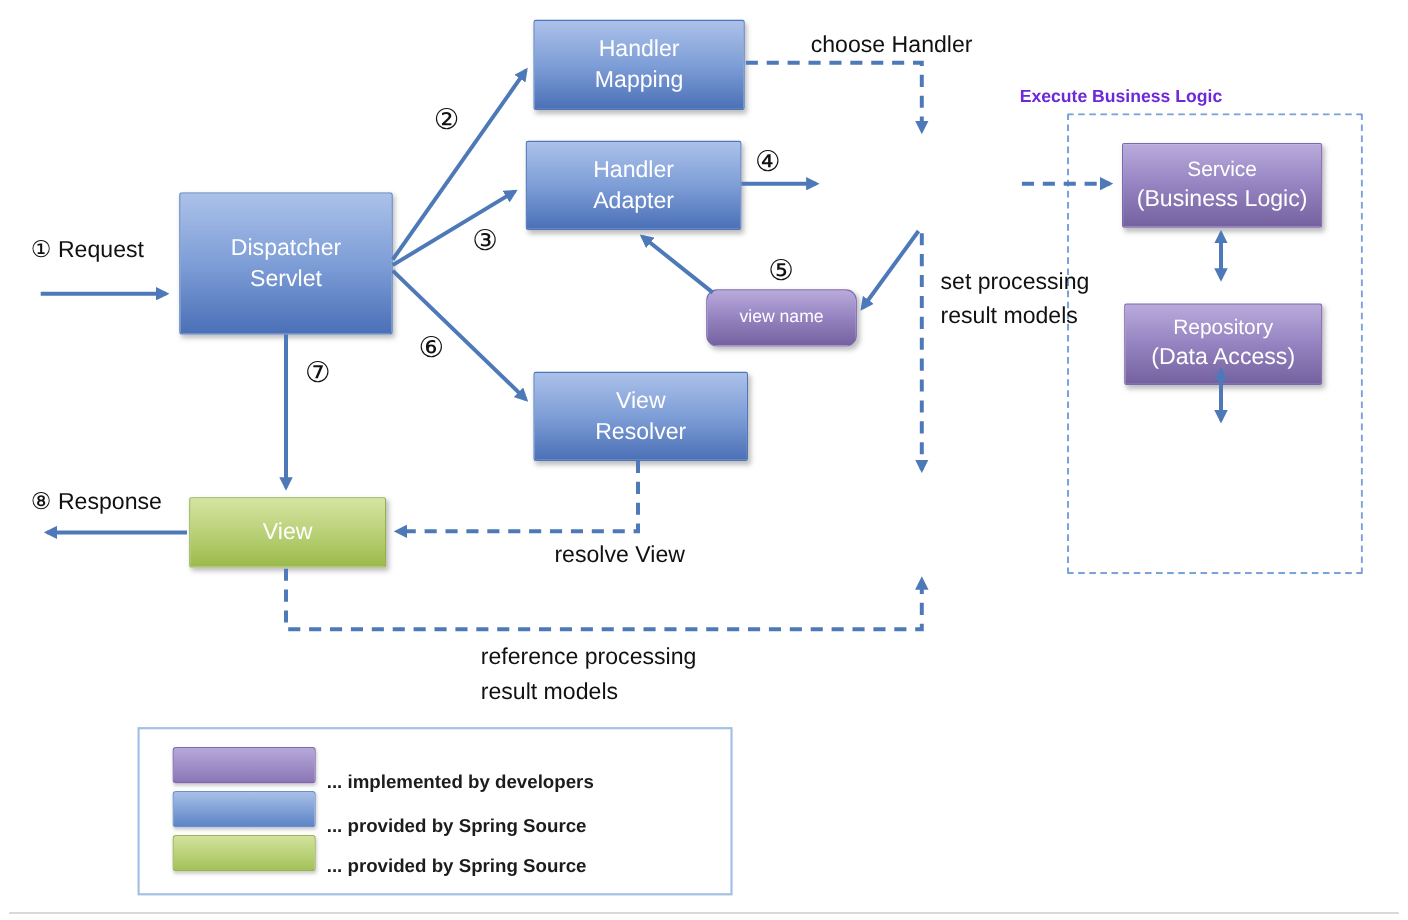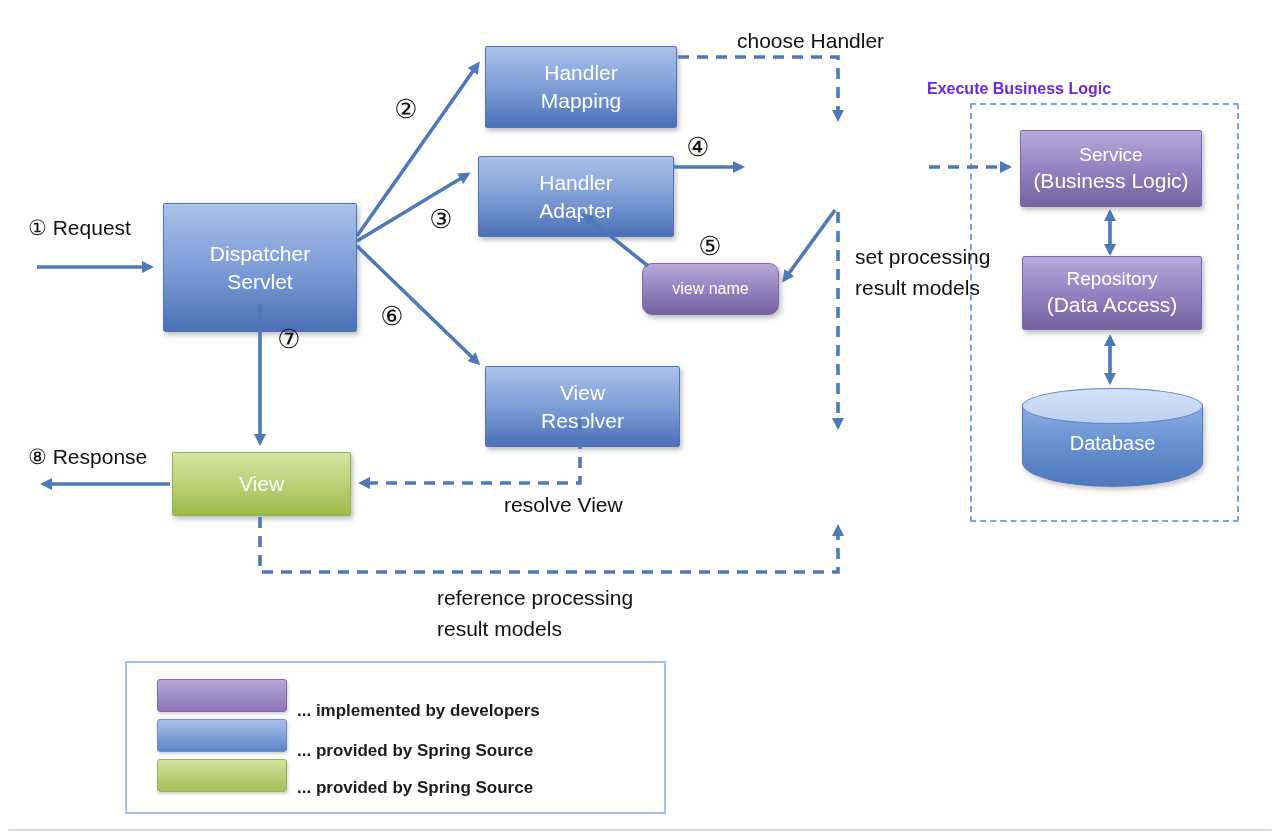--- a/index.html
+++ b/index.html
@@ -12,7 +12,7 @@
     justify-content:center; text-align:center; color:#fff;
     box-shadow:2px 3px 5px rgba(110,110,110,.45); border-radius:2px;
   }
-  .blue   { background:linear-gradient(180deg,#abc1e9 0%,#7e9ed7 50%,#4b70b6 100%); border:1px solid #4f76bb;margin-top:28px; }
+  .blue   { background:linear-gradient(180deg,#abc1e9 0%,#7e9ed7 50%,#4b70b6 100%); border:1px solid #4f76bb; }
   .purple { background:linear-gradient(180deg,#b9aadc 0%,#9483c0 50%,#75619f 100%); border:1px solid #7d68ad; }
   .green  { background:linear-gradient(180deg,#d5e4a1 0%,#b7cf74 55%,#9cba4b 100%); border:1px solid #94b14a; }
   .rounded { border-radius:10px; }

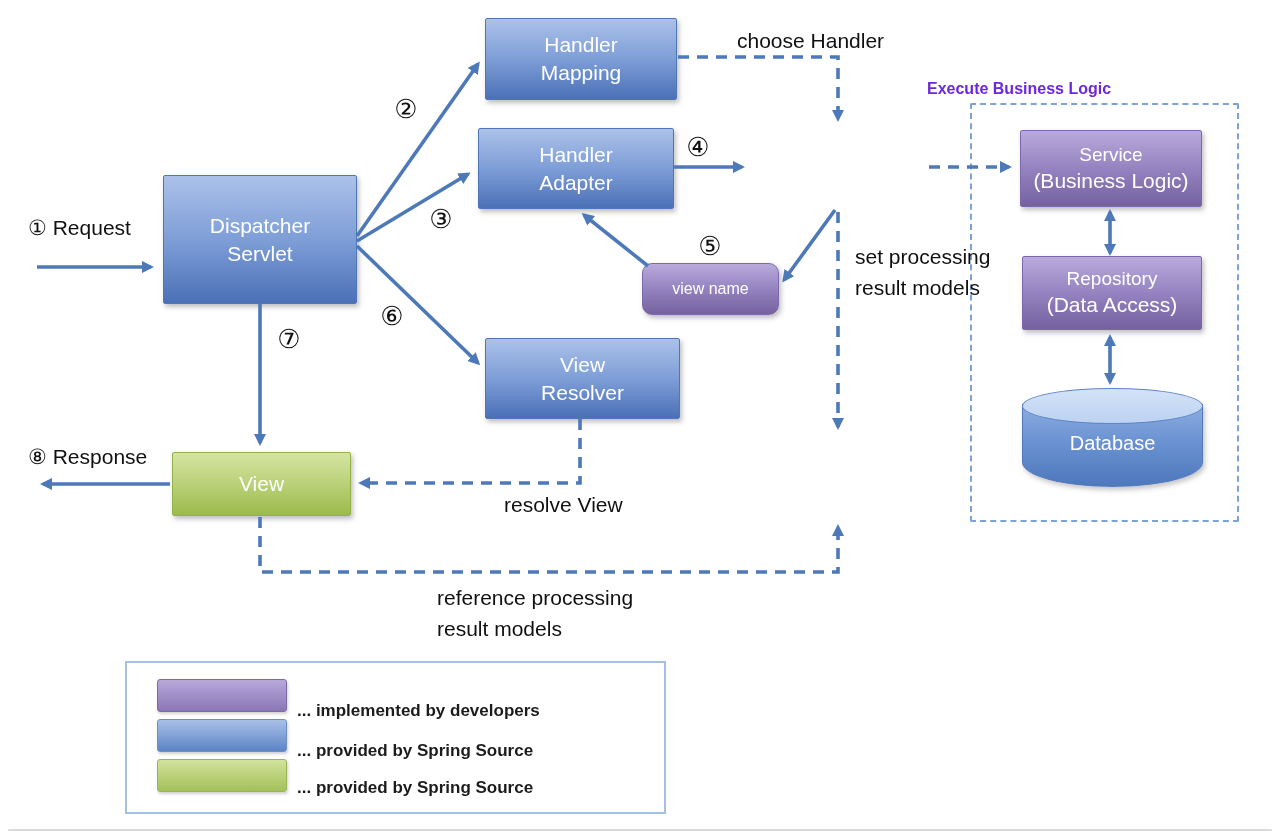--- a/index.html
+++ b/index.html
@@ -103,7 +103,7 @@
     <div class="box-label small-label">view name</div>
   </div>
 
-  <div class="box purple" style="left:1022px; top:256px; width:178px; height:72px">
+  <div class="box purple" style="left:1022px; top:276px; width:178px; height:72px">
     <div class="box-label" style="font-size:19px; line-height:24px">Repository</div>
     <div class="box-label sub">(Data Access)</div>
   </div>

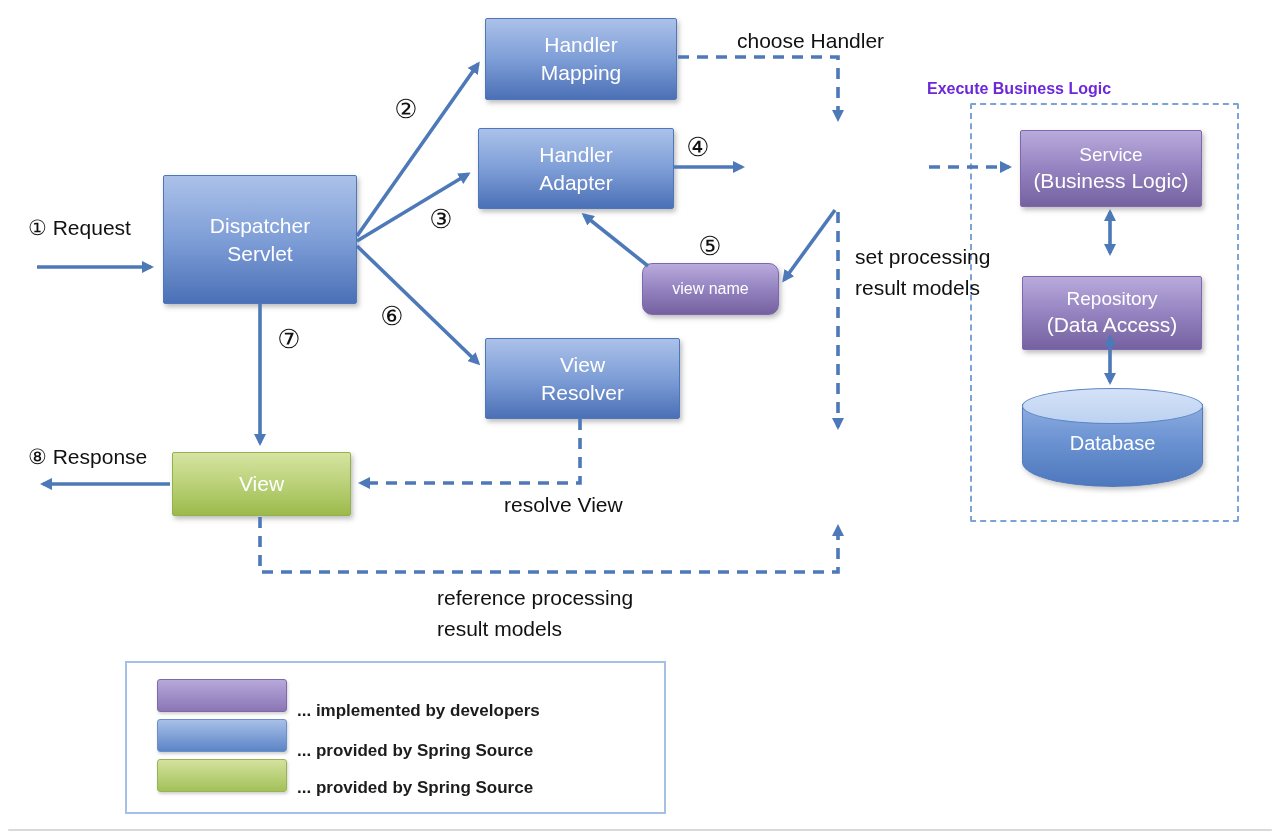--- a/index.html
+++ b/index.html
@@ -108,11 +108,6 @@
     <div class="box-label sub">(Data Access)</div>
   </div>
 
-  <div class="cylinder" style="left:1022px; top:388px; width:181px; height:99px">
-    <div class="cyl-body"></div>
-    <div class="cyl-top"></div>
-    <div class="cyl-label">Database</div>
-  </div>
 
   <div class="box blue" style="left:485px; top:338px; width:193px; height:79px">
     <div class="box-label">

